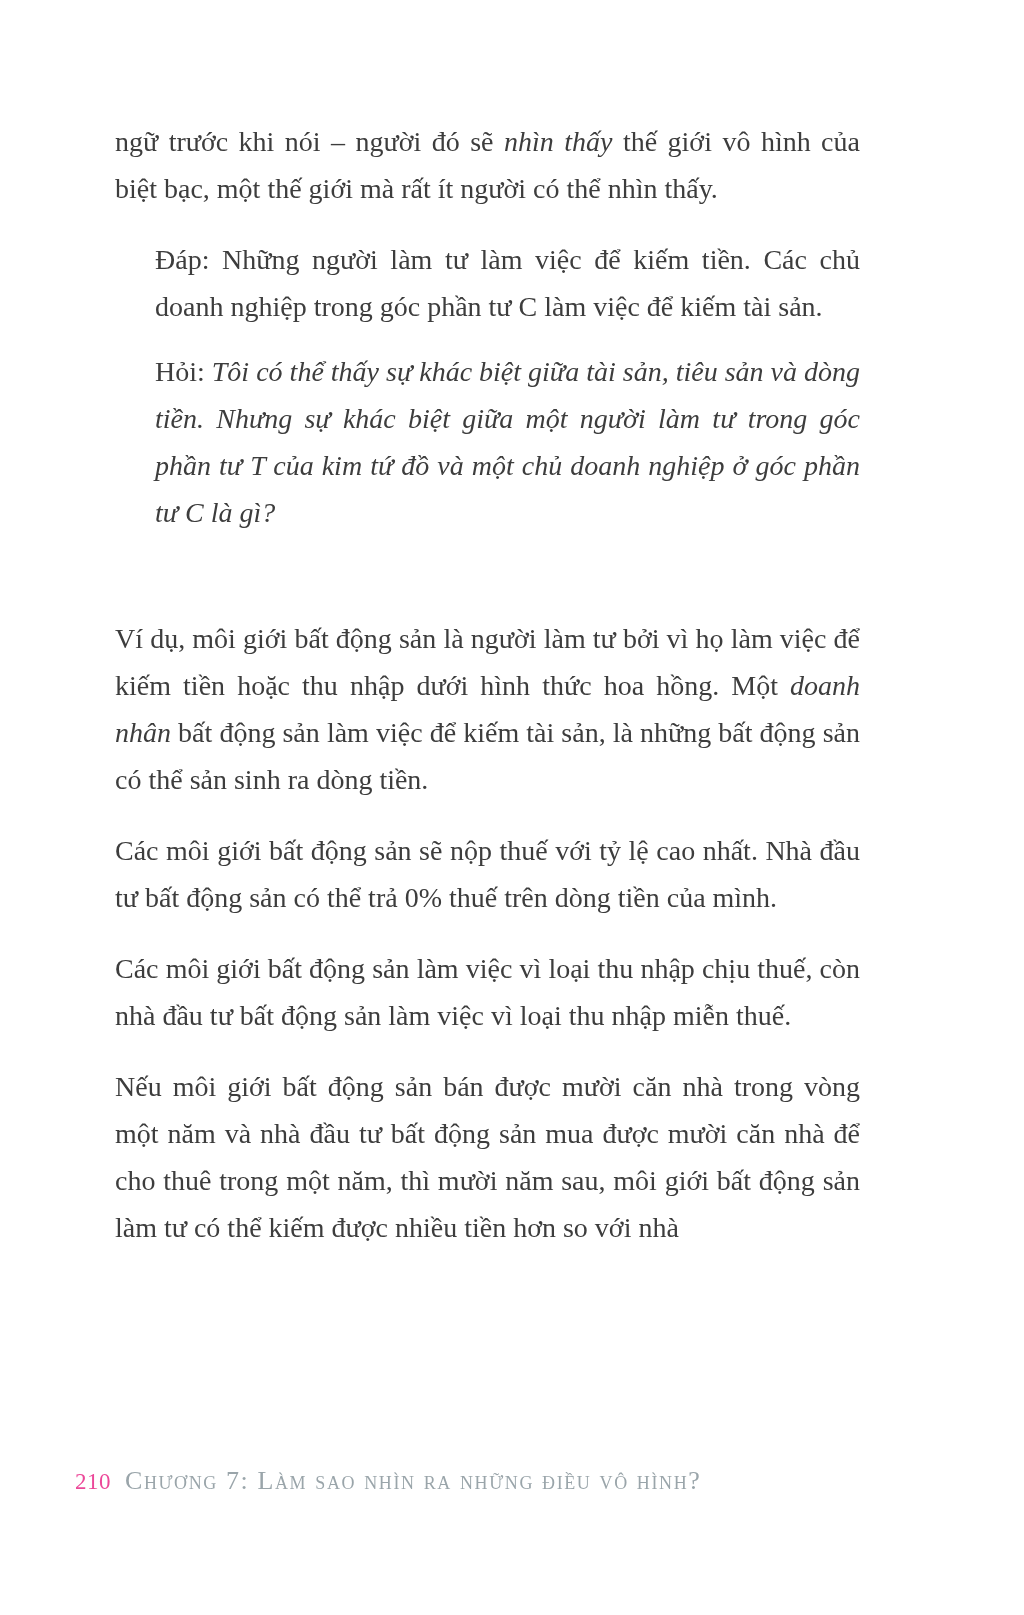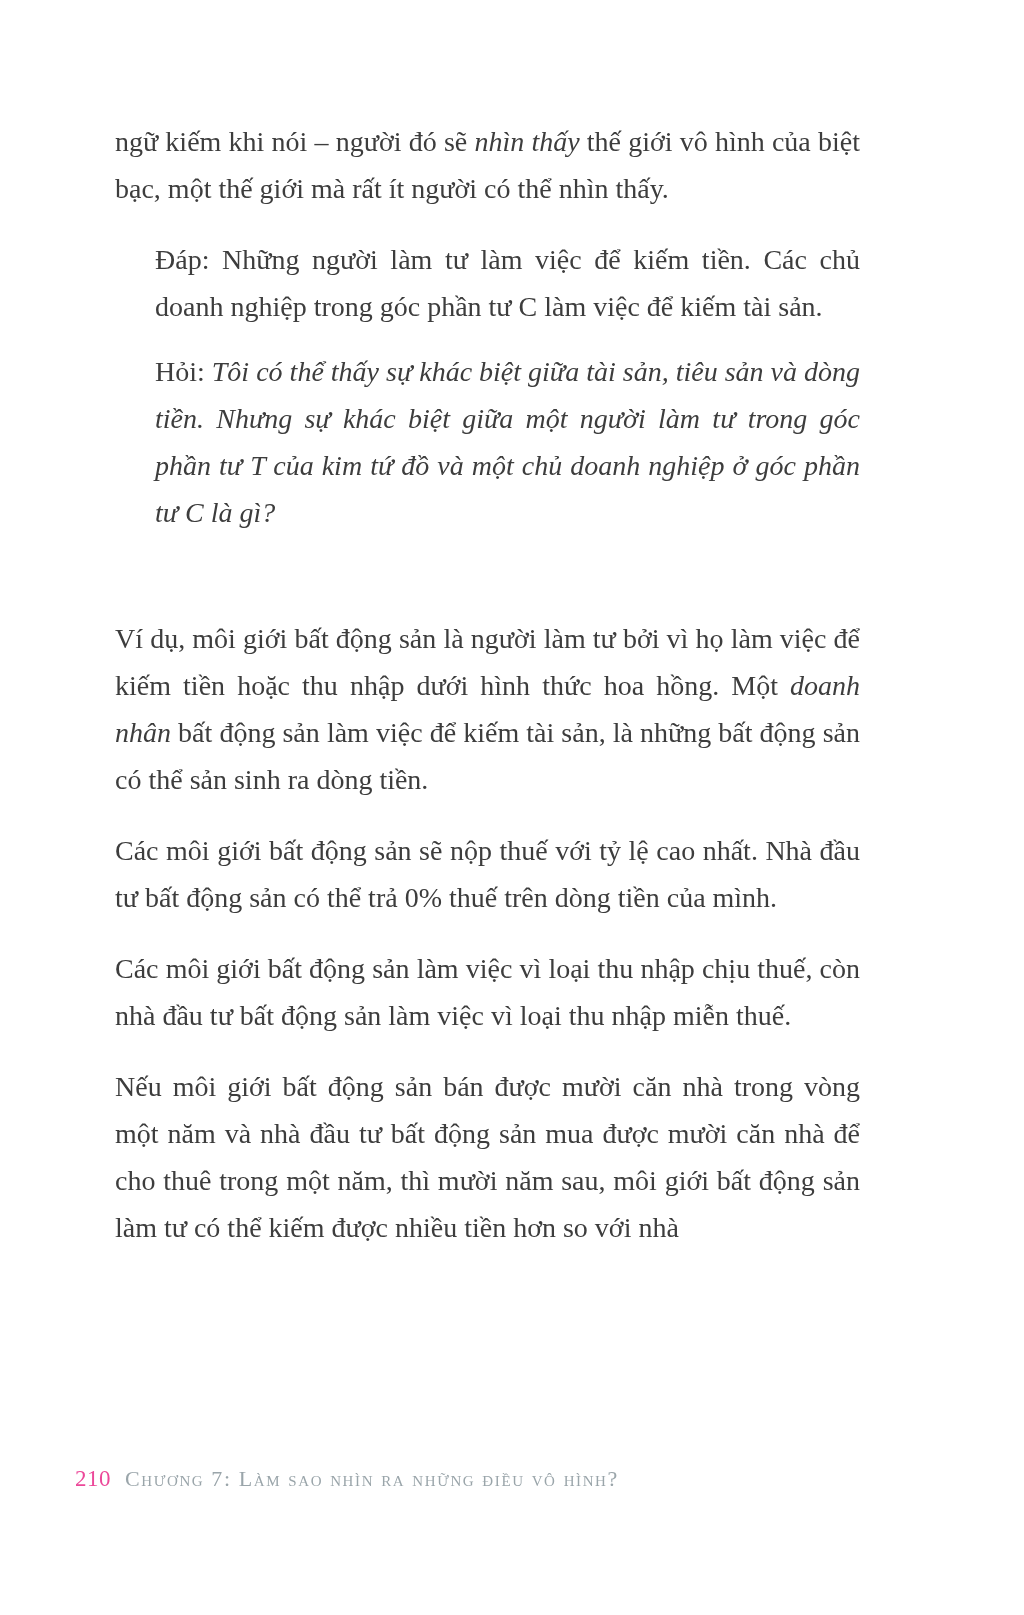--- a/index.html
+++ b/index.html
@@ -66,7 +66,7 @@
 <div class="page">
 
   <div class="text-block">
-      <p class="body"><span>ngữ kiếm khi nói – người đó sẽ </span><em>nhìn thấy</em><span> thế giới vô hình của biệt bạc, một thế giới mà rất ít người có thể nhìn thấy.</span></p>
+      <p class="body"><span>ngữ trước khi nói – người đó sẽ </span><em>nhìn thấy</em><span> thế giới vô hình của biệt bạc, một thế giới mà rất ít người có thể nhìn thấy.</span></p>
       <p class="qa"><span>Đáp: Những người làm tư làm việc để kiếm tiền. Các chủ doanh nghiệp trong góc phần tư C làm việc để kiếm tài sản.</span></p>
       <p class="qa"><span>Hỏi: </span><em>Tôi có thể thấy sự khác biệt giữa tài sản, tiêu sản và dòng tiền. Nhưng sự khác biệt giữa một người làm tư trong góc phần tư T của kim tứ đồ và một chủ doanh nghiệp ở góc phần tư C là gì?</em></p>
       <p class="body section-break"><span>Ví dụ, môi giới bất động sản là người làm tư bởi vì họ làm việc để kiếm tiền hoặc thu nhập dưới hình thức hoa hồng. Một </span><em>doanh nhân</em><span> bất động sản làm việc để kiếm tài sản, là những bất động sản có thể sản sinh ra dòng tiền.</span></p>

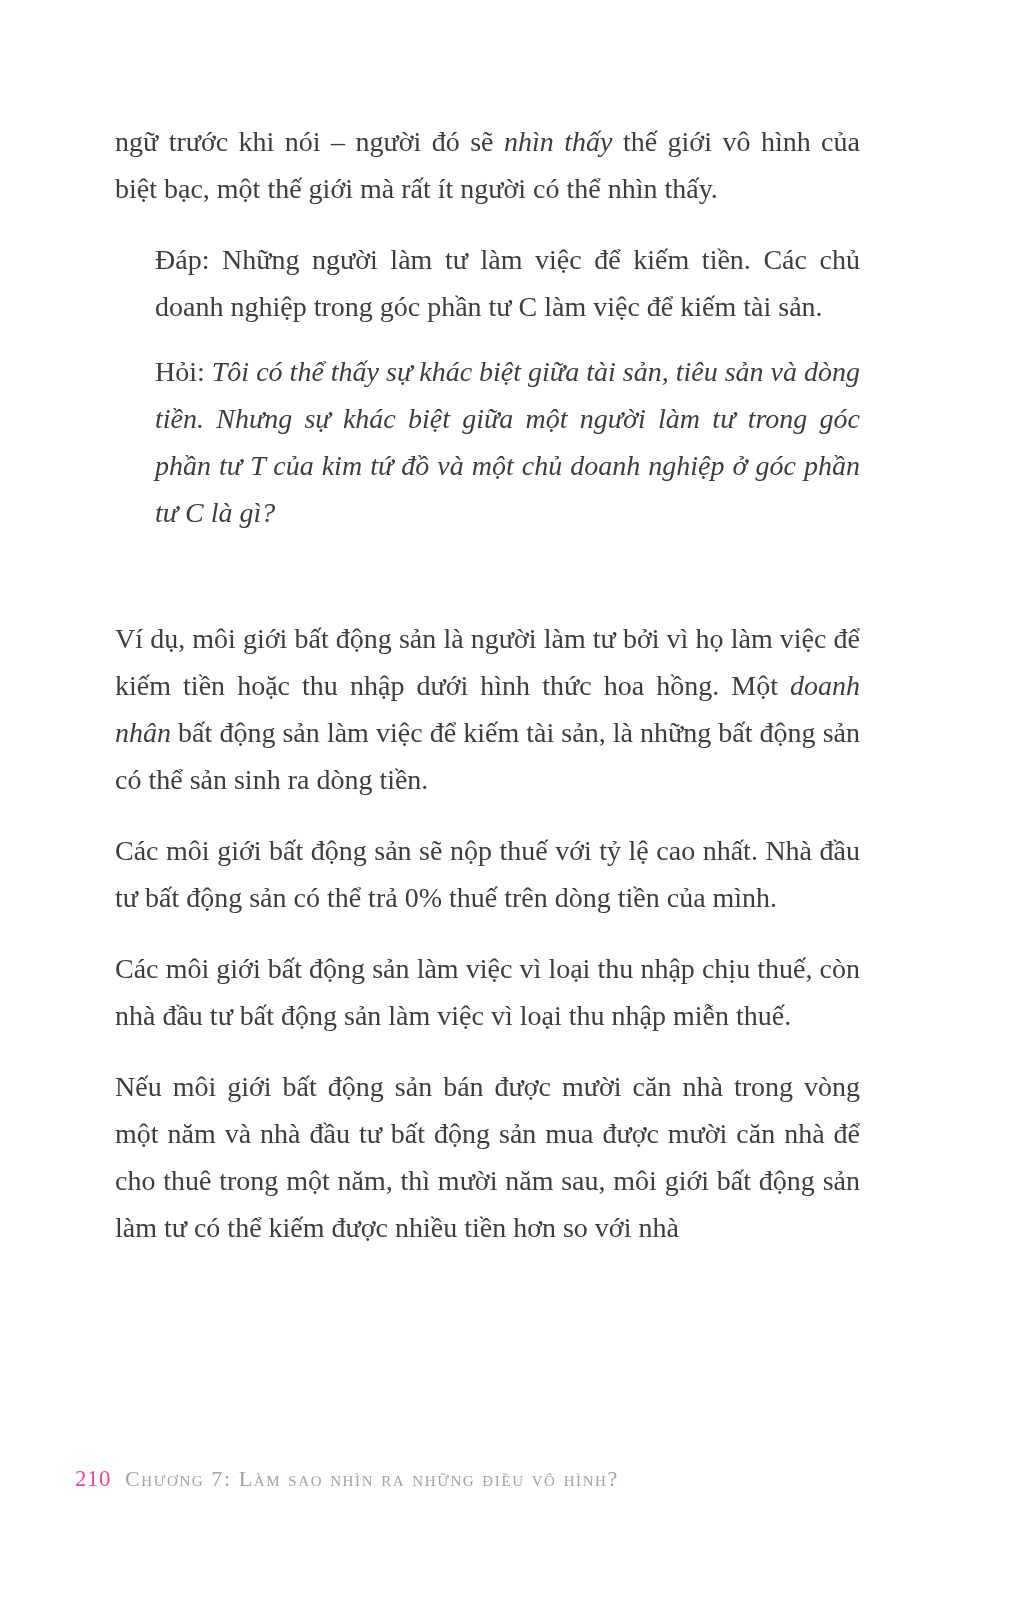--- a/index.html
+++ b/index.html
@@ -54,7 +54,7 @@
     margin-right: 14px;
   }
   .footer .chapter-title {
-    font-size: 22px;
+    font-size: 26px;
     color: #9aa5aa;
     font-variant-caps: small-caps;
     letter-spacing: 1.6px;

